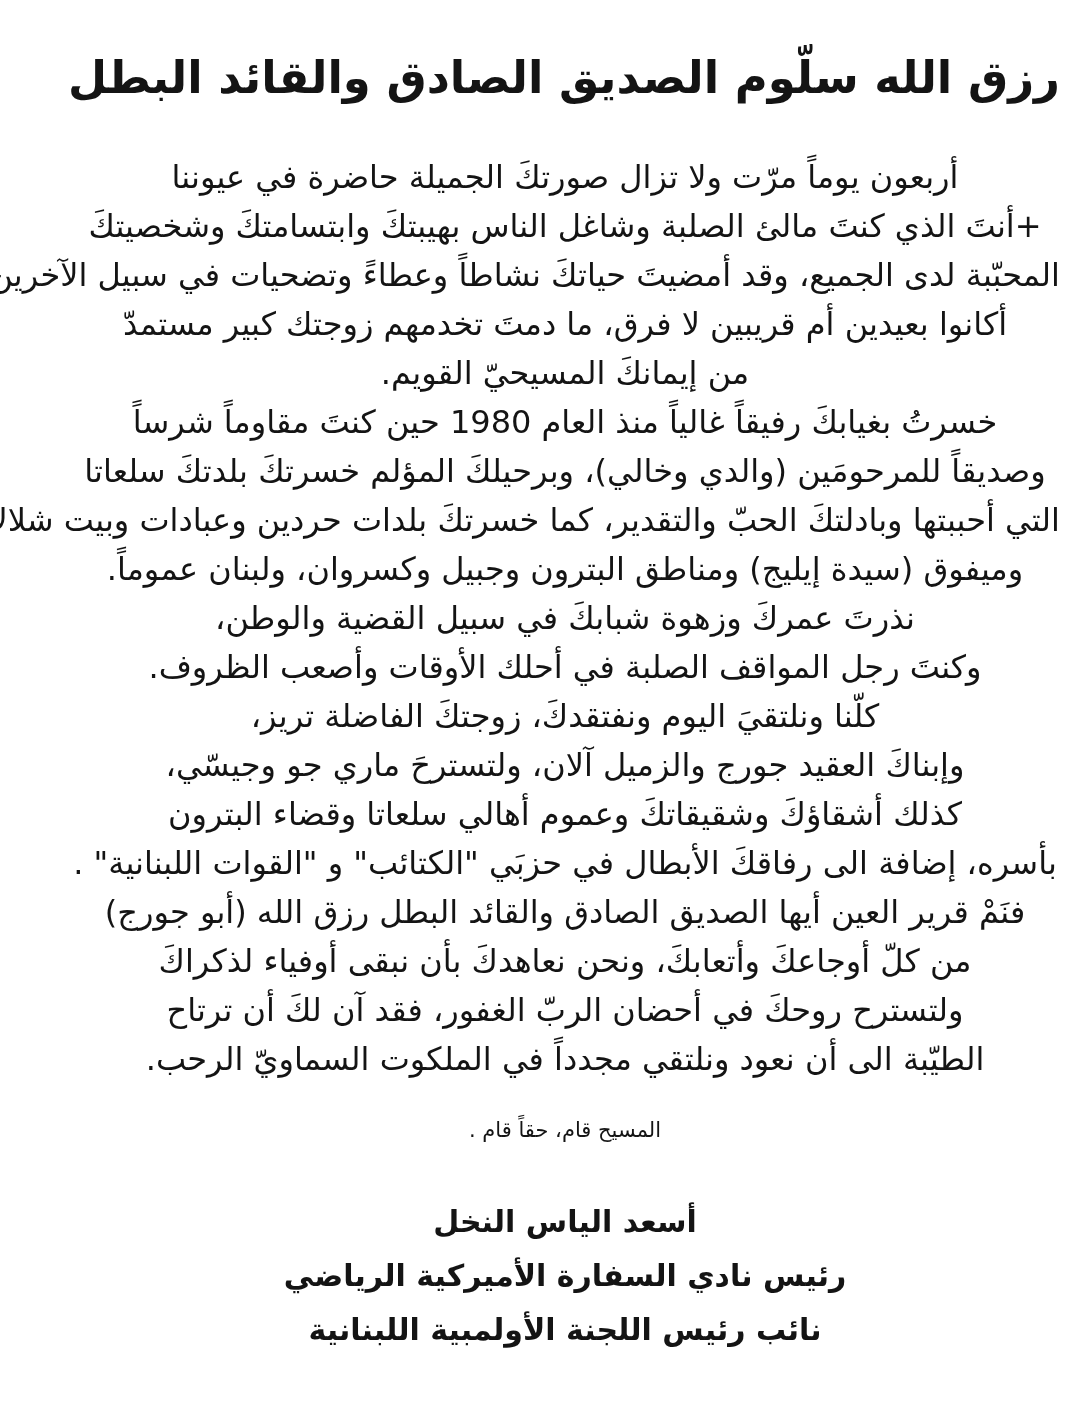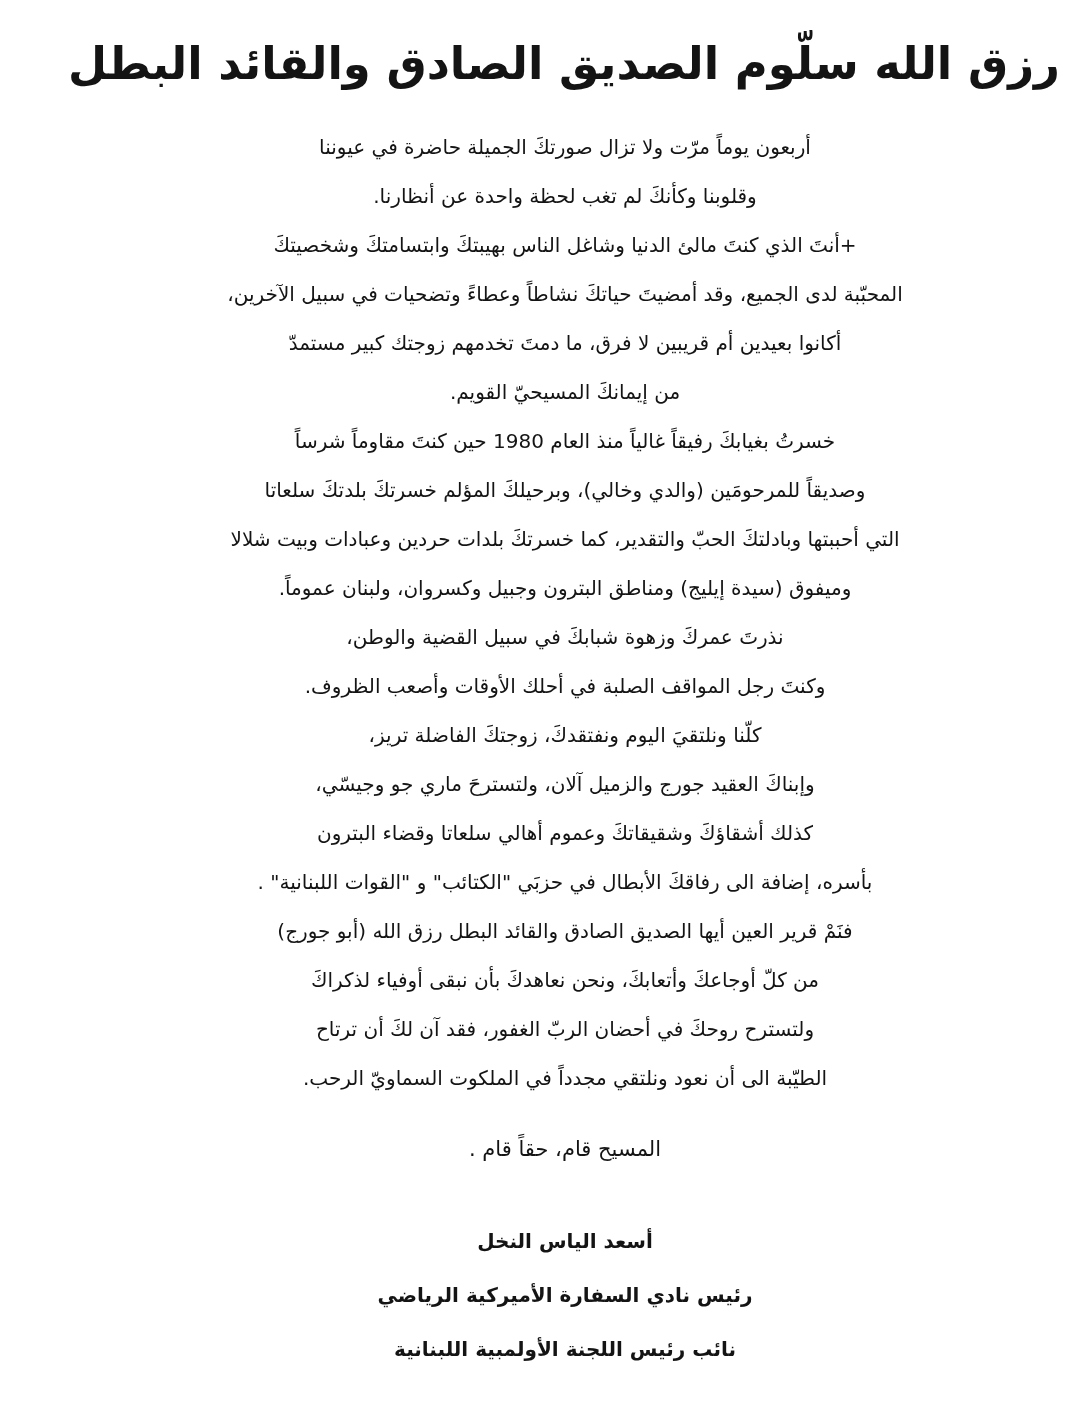--- a/index.html
+++ b/index.html
@@ -19,7 +19,7 @@
   }
   .content {
     position: absolute;
-    top: 0;
+    top: 14px;
     left: 70px;
     width: 990px;
     text-align: center;

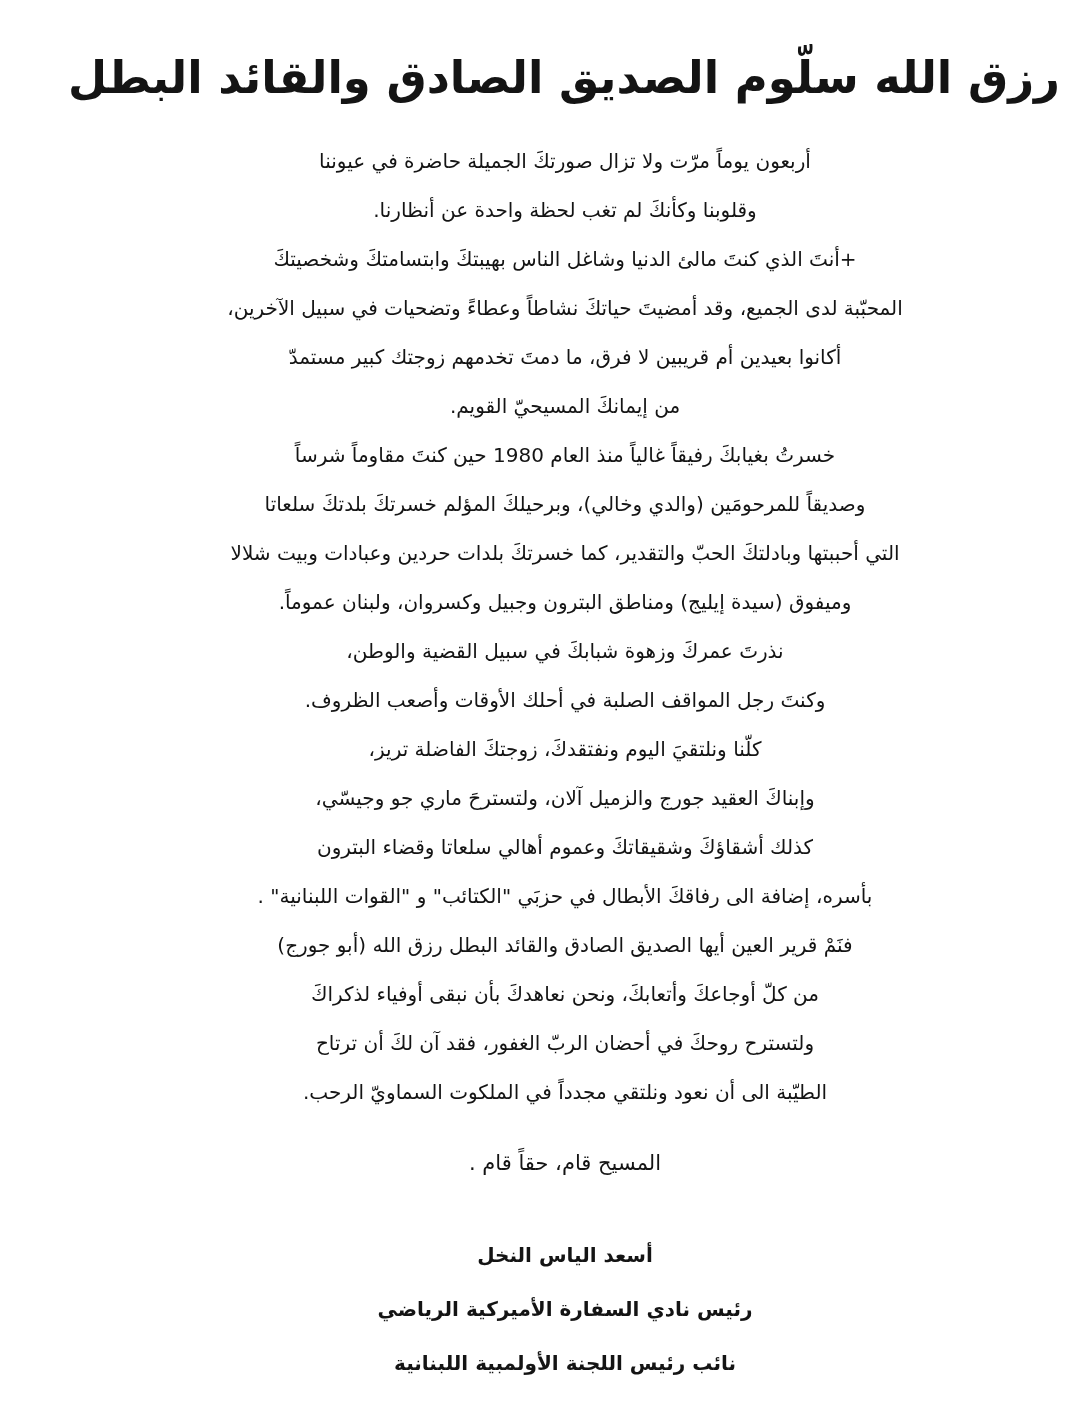--- a/index.html
+++ b/index.html
@@ -33,8 +33,8 @@
     letter-spacing: 0;
   }
   .body-text {
-    margin-top: 28px;
-    font-size: 20px;
+    margin-top: 44px;
+    font-size: 32px;
     line-height: 49px;
   }
   .line {

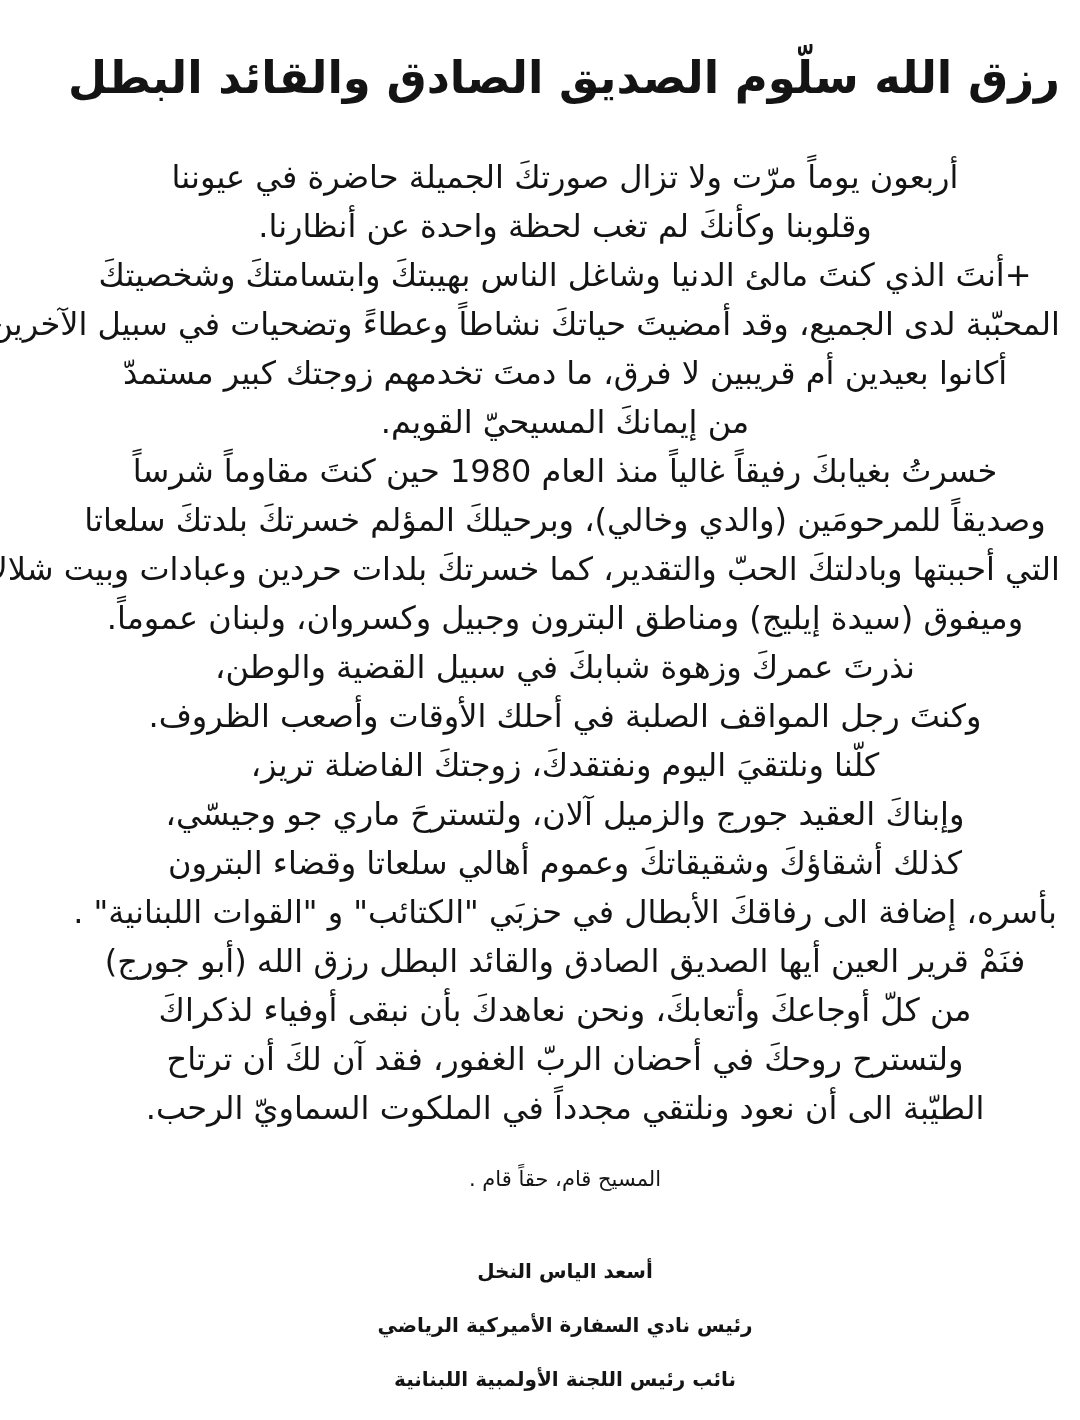--- a/index.html
+++ b/index.html
@@ -67,7 +67,6 @@
     <h1 class="title">رزق الله سلّوم الصديق الصادق والقائد البطل</h1>
     <div class="body-text">
         <div class="line"><span>أربعون يوماً مرّت ولا تزال صورتكَ الجميلة حاضرة في عيوننا</span></div>
-        <div class="line"><span>وقلوبنا وكأنكَ لم تغب لحظة واحدة عن أنظارنا.</span></div>
         <div class="line"><span>+أنتَ الذي كنتَ مالئ الدنيا وشاغل الناس بهيبتكَ وابتسامتكَ وشخصيتكَ</span></div>
         <div class="line"><span>المحبّبة لدى الجميع، وقد أمضيتَ حياتكَ نشاطاً وعطاءً وتضحيات في سبيل الآخرين،</span></div>
         <div class="line"><span>أكانوا بعيدين أم قريبين لا فرق، ما دمتَ تخدمهم زوجتك كبير مستمدّ</span></div>

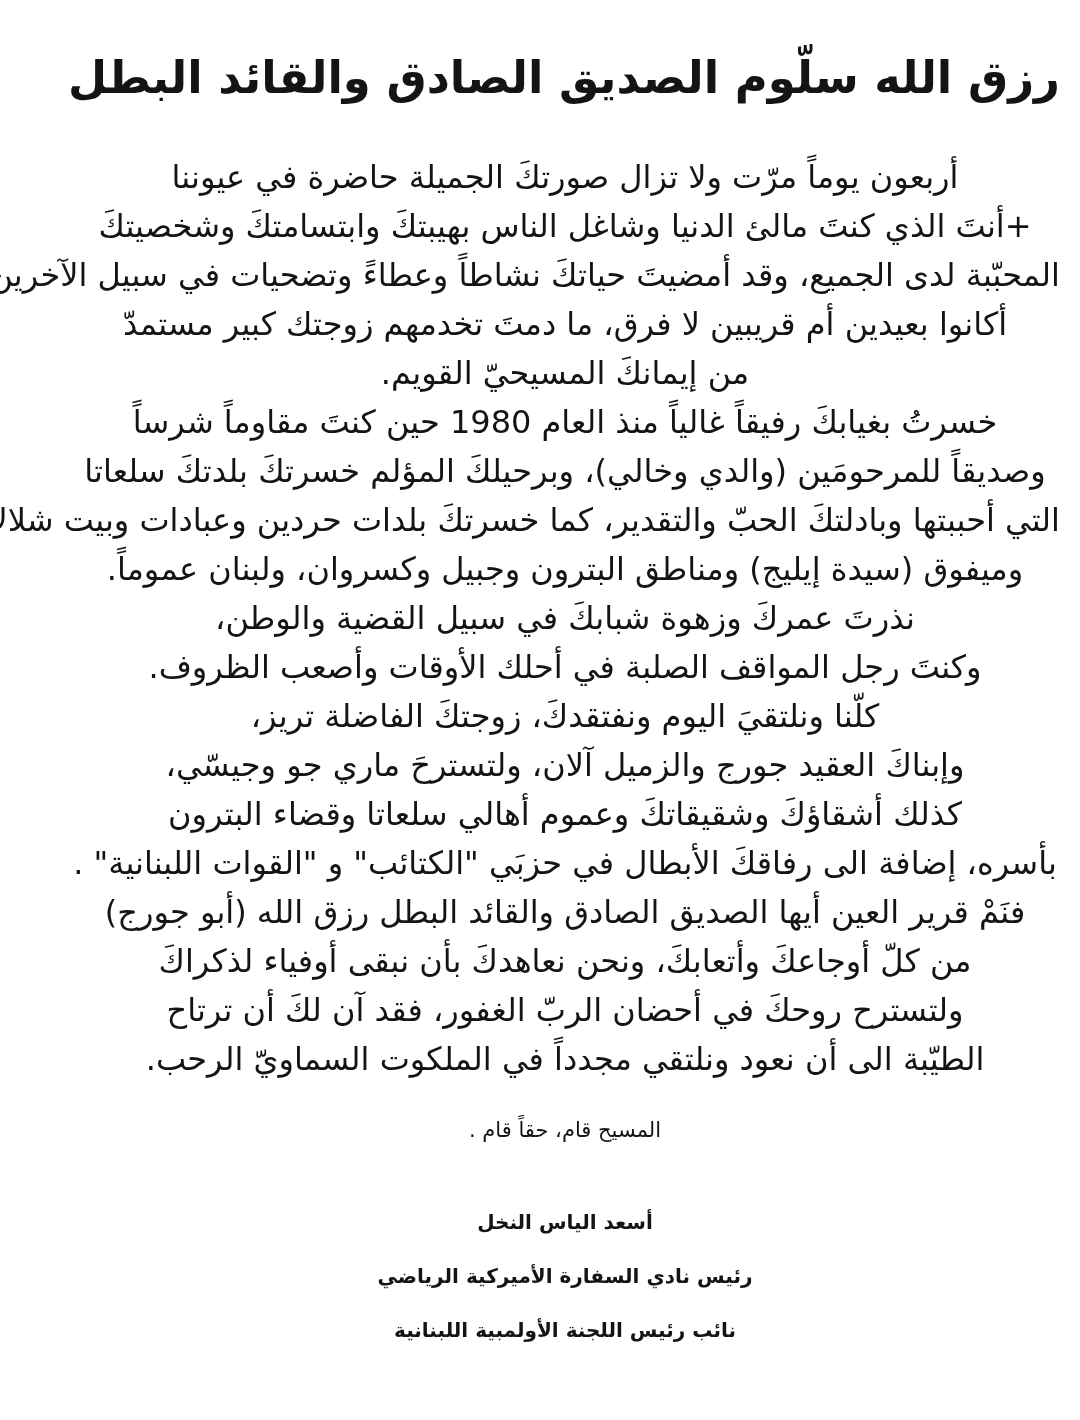--- a/index.html
+++ b/index.html
@@ -67,7 +67,7 @@
     <h1 class="title">رزق الله سلّوم الصديق الصادق والقائد البطل</h1>
     <div class="body-text">
         <div class="line"><span>أربعون يوماً مرّت ولا تزال صورتكَ الجميلة حاضرة في عيوننا</span></div>
-        <div class="line"><span>+أنتَ الذي كنتَ مالئ الدنيا وشاغل الناس بهيبتكَ وابتسامتكَ وشخصيتكَ</span></div>
+        <div class="line"><span>+أنتَ الذي كنتَ مالئ الصلبة وشاغل الناس بهيبتكَ وابتسامتكَ وشخصيتكَ</span></div>
         <div class="line"><span>المحبّبة لدى الجميع، وقد أمضيتَ حياتكَ نشاطاً وعطاءً وتضحيات في سبيل الآخرين،</span></div>
         <div class="line"><span>أكانوا بعيدين أم قريبين لا فرق، ما دمتَ تخدمهم زوجتك كبير مستمدّ</span></div>
         <div class="line"><span>من إيمانكَ المسيحيّ القويم.</span></div>

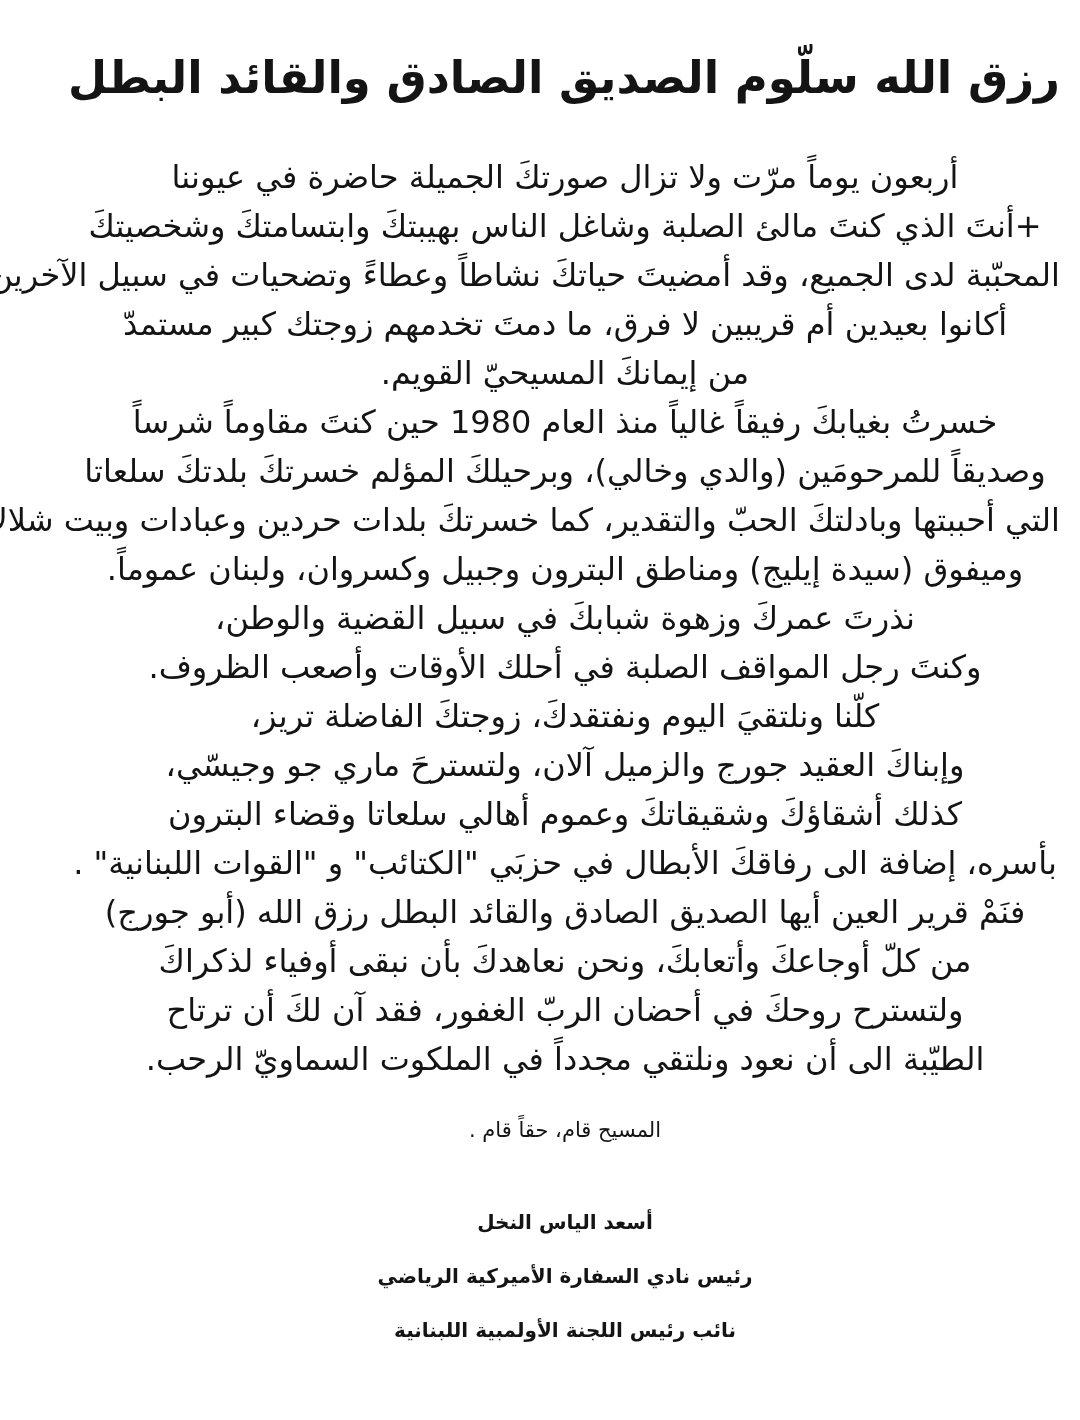--- a/index.html
+++ b/index.html
@@ -51,7 +51,7 @@
   }
   .signature {
     margin-top: 40px;
-    font-size: 20px;
+    font-size: 30px;
     font-weight: 700;
     line-height: 54px;
   }

